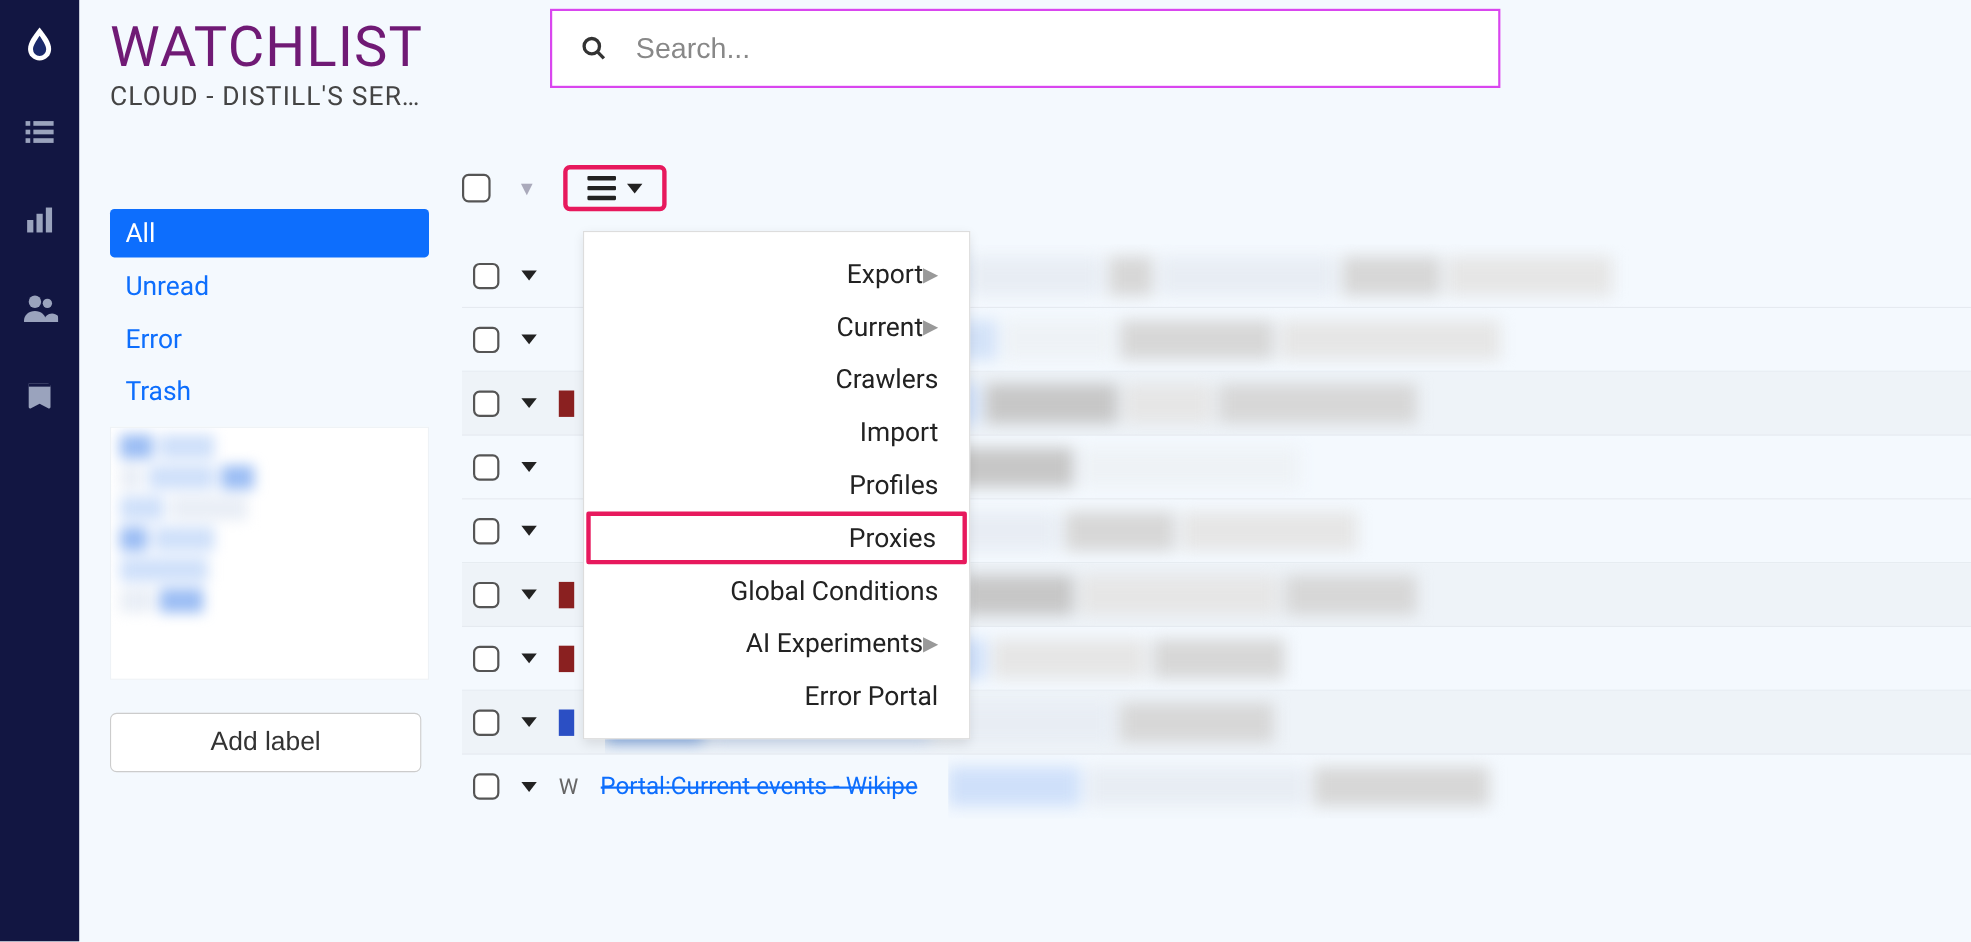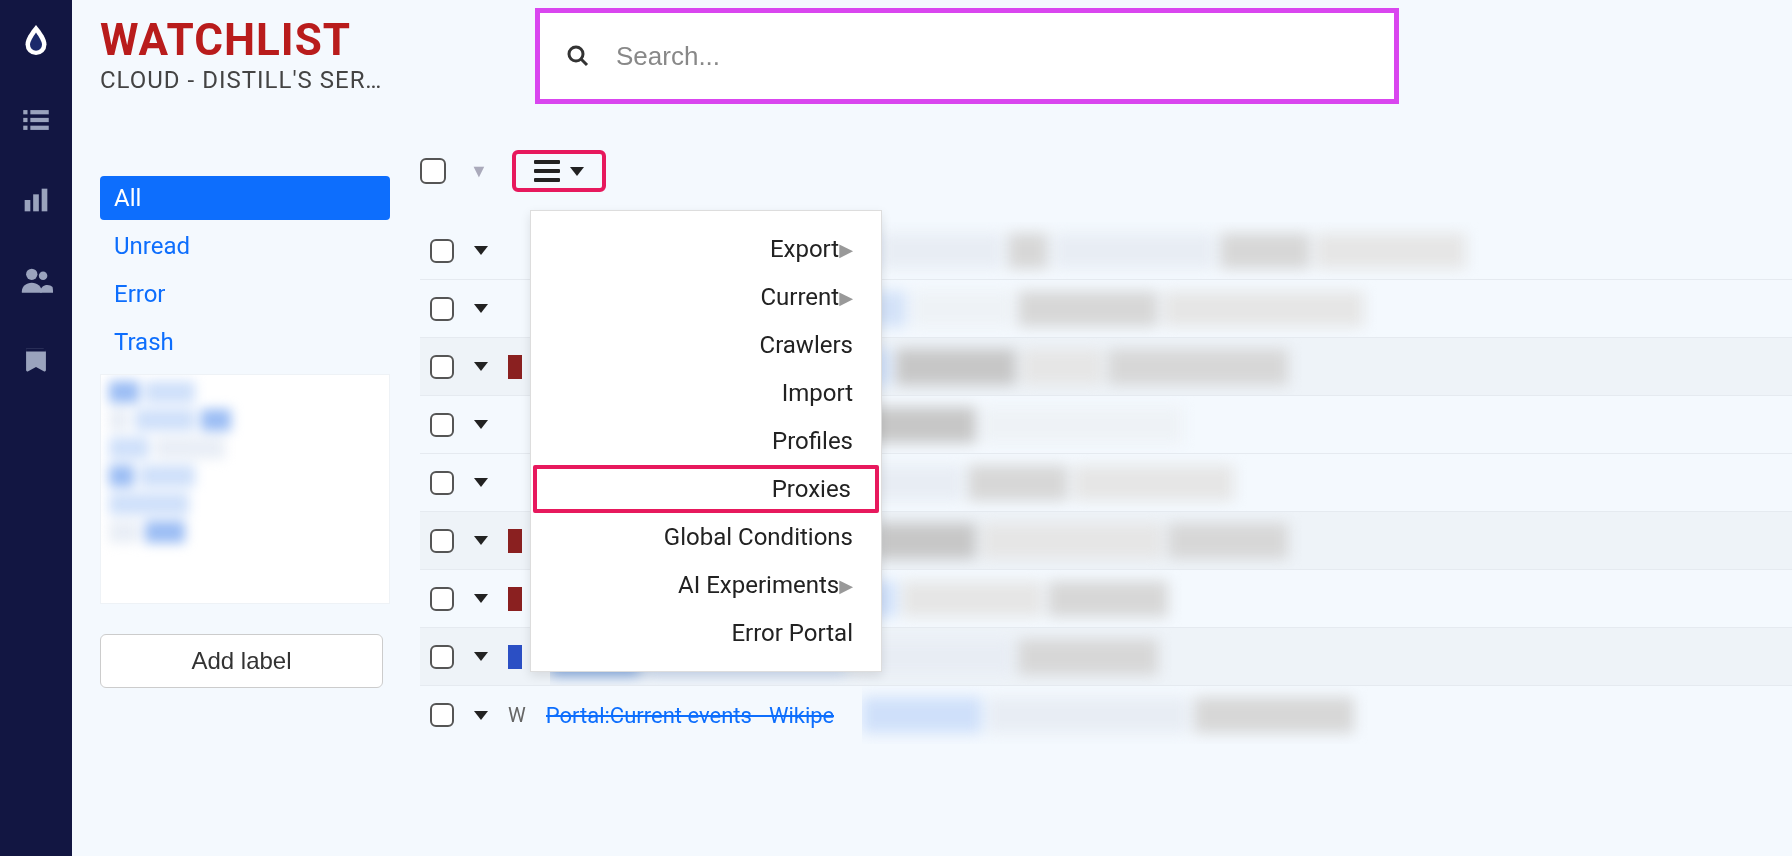--- a/index.html
+++ b/index.html
@@ -15,7 +15,7 @@
 
 .header { position: absolute; left: 100px; top: 0; right: 0; height: 100px; display: flex; align-items: flex-start; padding-top: 14px; }
 .title-block { width: 300px; }
-.page-title { font-size: 44px; font-weight: 700; color: #b91c1c; letter-spacing: 1px; }
+.page-title { font-size: 51px; font-weight: 400; color: #701a75; letter-spacing: 1px; }
 .page-subtitle { font-size: 24px; color: #444; letter-spacing: 1px; white-space: nowrap; overflow: hidden; text-overflow: ellipsis; max-width: 290px; }
 
 .search-wrap { position: absolute; left: 435px; top: 8px; width: 864px; height: 96px; background: #fff; border: 5px solid #d946ef; display: flex; align-items: center; }

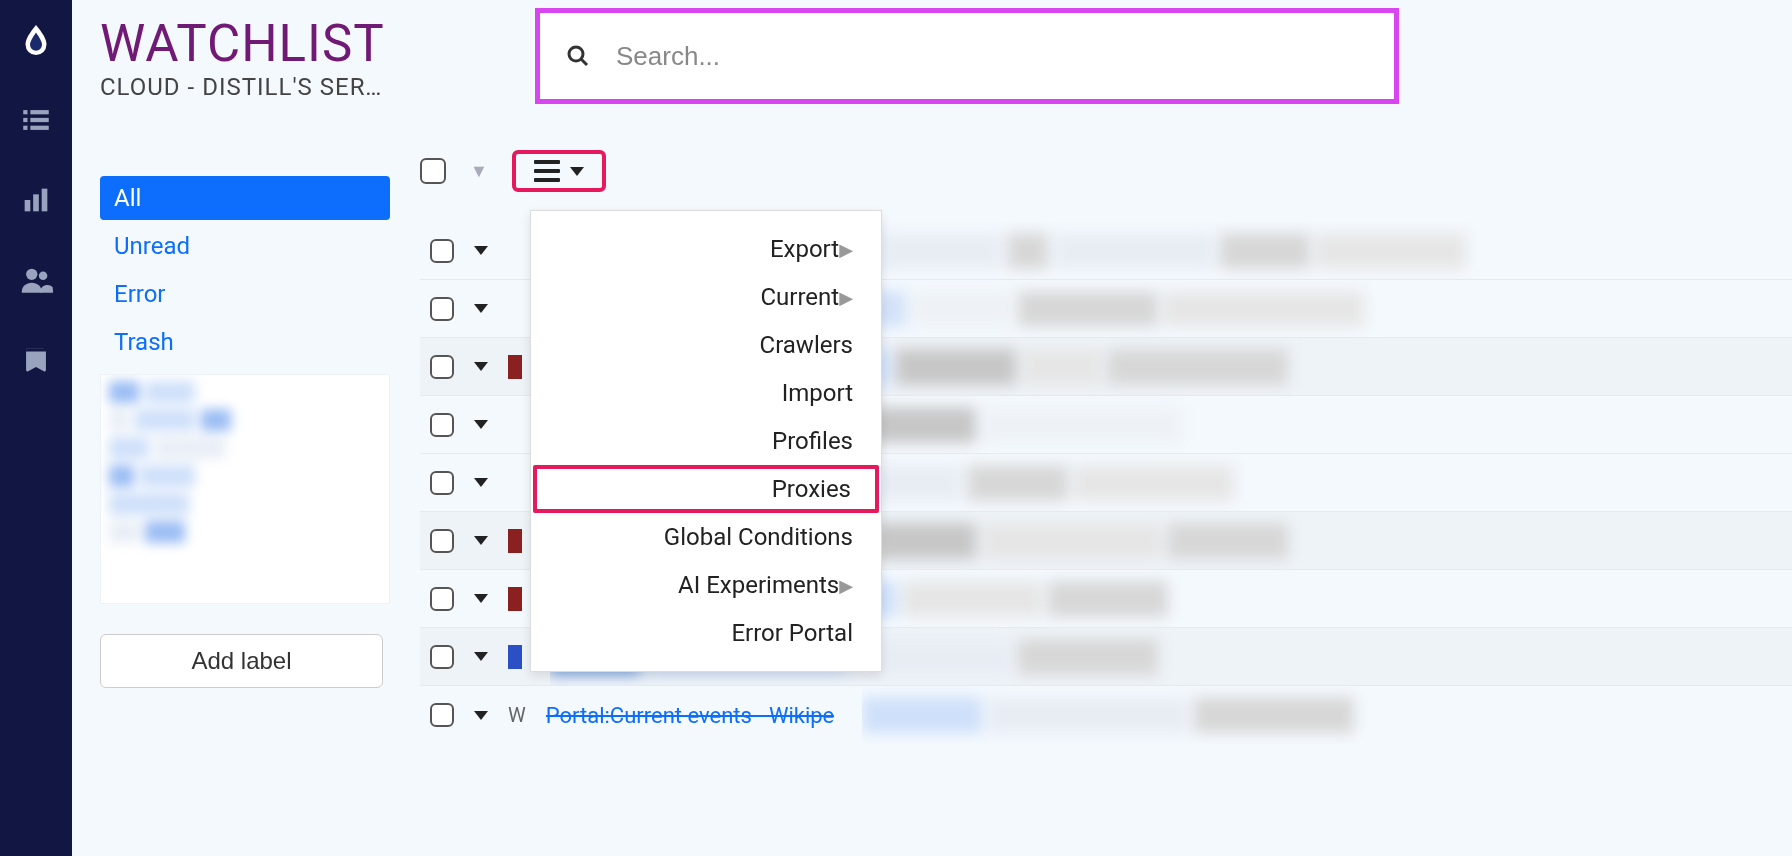--- a/index.html
+++ b/index.html
@@ -18,7 +18,7 @@
 .page-title { font-size: 51px; font-weight: 400; color: #701a75; letter-spacing: 1px; }
 .page-subtitle { font-size: 24px; color: #444; letter-spacing: 1px; white-space: nowrap; overflow: hidden; text-overflow: ellipsis; max-width: 290px; }
 
-.search-wrap { position: absolute; left: 435px; top: 8px; width: 864px; height: 96px; background: #fff; border: 5px solid #d946ef; display: flex; align-items: center; }
+.search-wrap { position: absolute; left: 400px; top: 8px; width: 864px; height: 72px; background: #fff; border: 2px solid #d946ef; display: flex; align-items: center; }
 .search-icon-box { width: 76px; height: 100%; display: flex; align-items: center; justify-content: center; color: #333; }
 .search-input { flex: 1; border: none; outline: none; font-size: 26px; color: #333; height: 100%; background: transparent; }
 .search-input::placeholder { color: #888; }

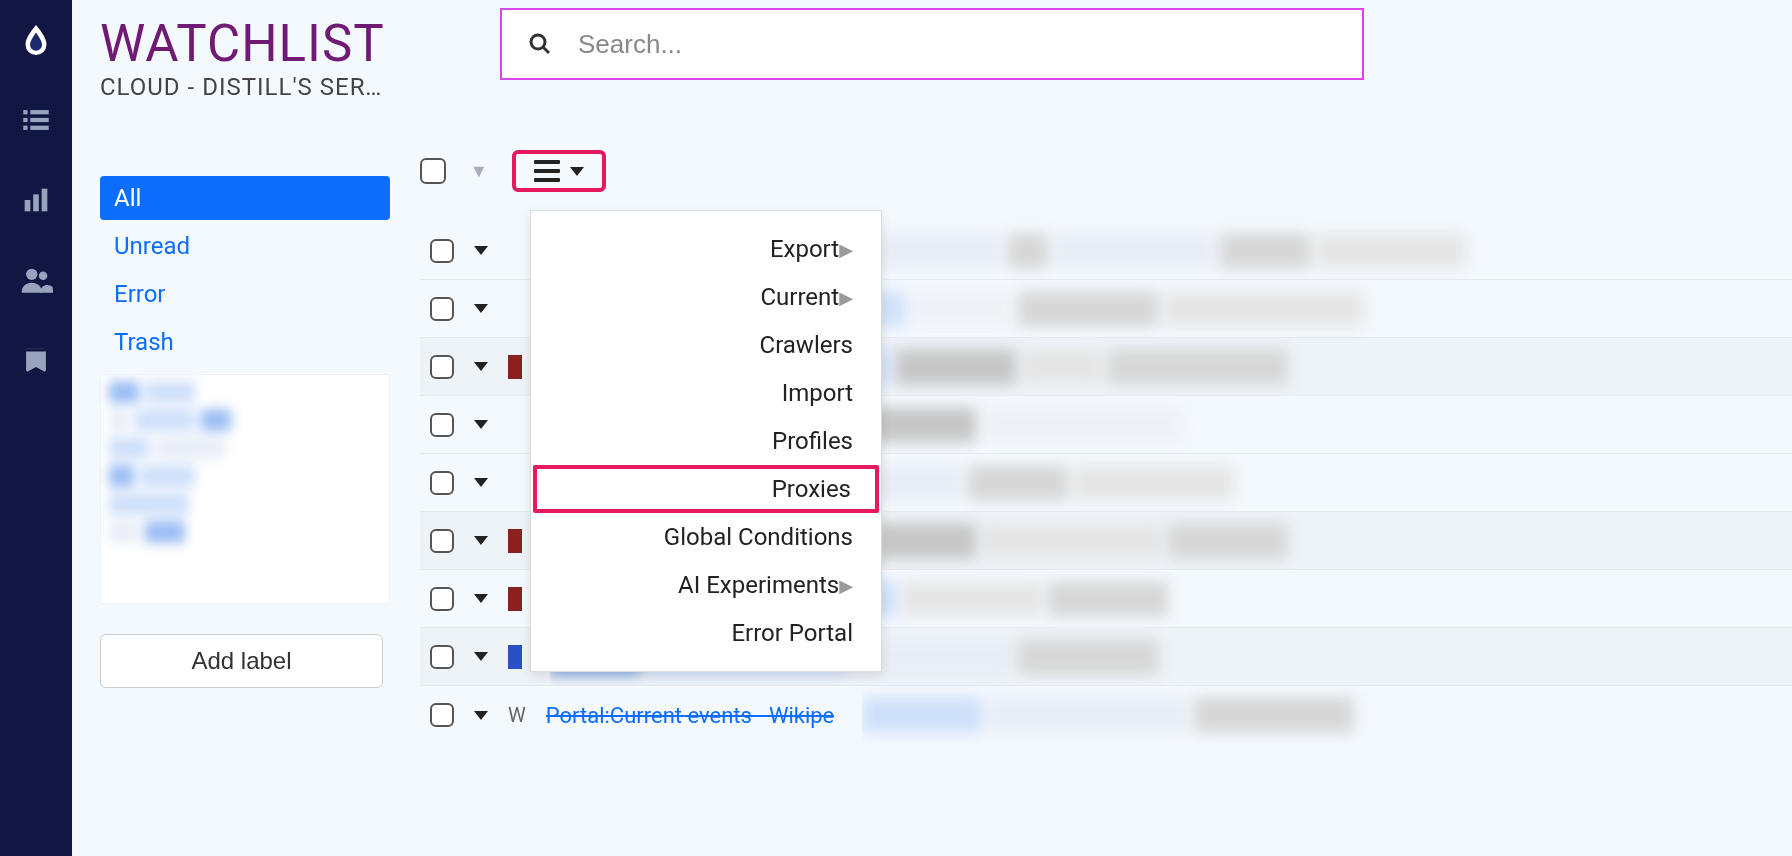--- a/index.html
+++ b/index.html
@@ -26,7 +26,7 @@
 
 .sidebar { position: absolute; left: 100px; top: 150px; width: 290px; }
 .add-monitor-btn { width: 283px; height: 60px; background: #198754; color: #fff; border: none; border-radius: 6px; font-size: 26px; cursor: pointer; }
-.filter-list { margin-top: 26px; display: flex; flex-direction: column; gap: 4px; }
+.filter-list { margin-top: 40px; display: flex; flex-direction: column; gap: 4px; }
 .filter-item { padding: 8px 14px; font-size: 24px; border-radius: 4px; cursor: pointer; }
 .filter-item.active { background: #0d6efd; color: #fff; }
 .filter-item.link { color: #0d6efd; }

